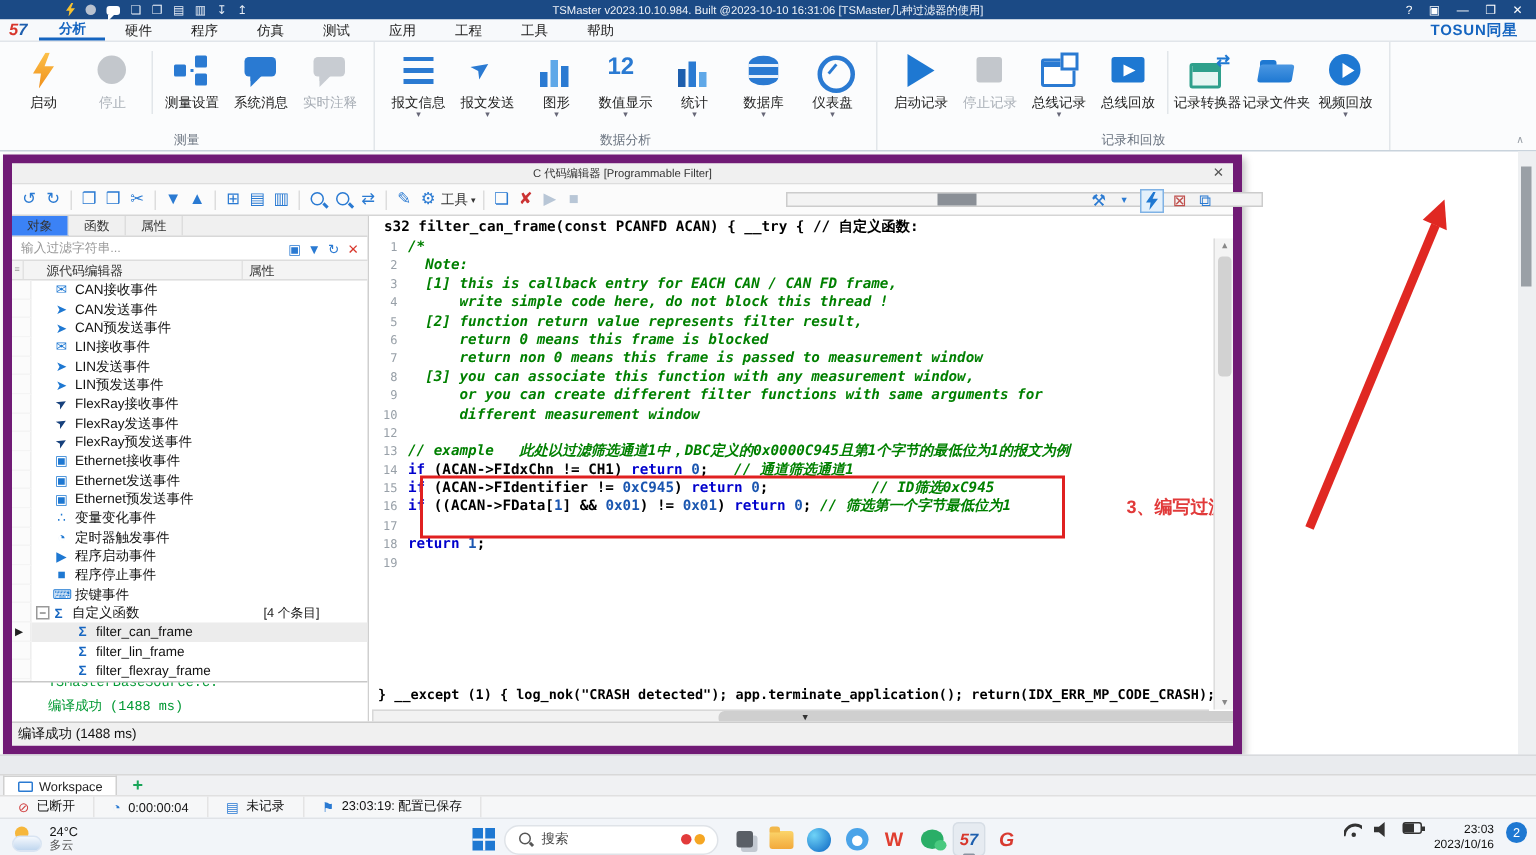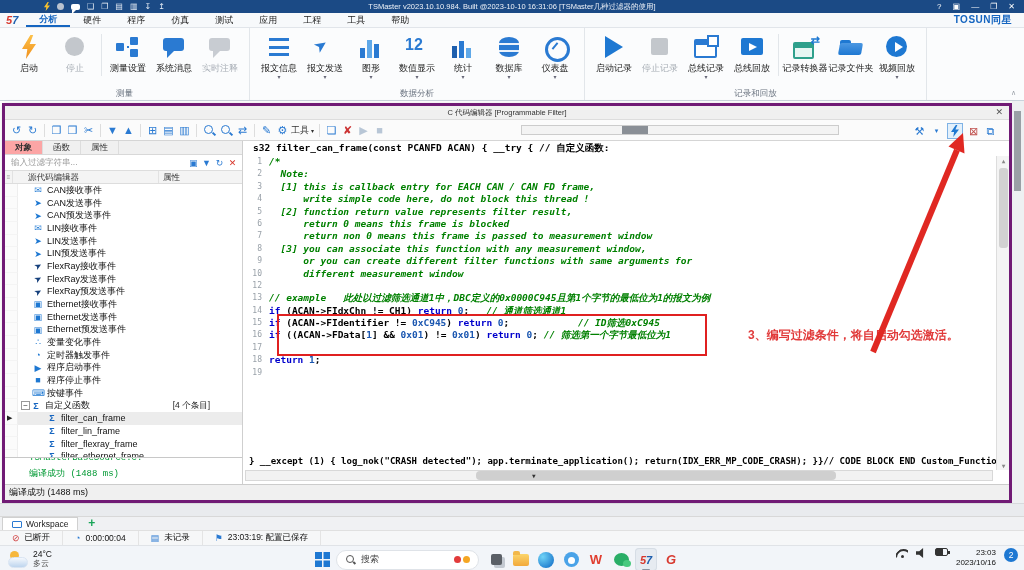--- a/index.html
+++ b/index.html
@@ -62,7 +62,7 @@
 .ri-video-replay::after{content:"";position:absolute;left:13px;top:8px;border-left:8px solid #fff;border-top:5px solid transparent;border-bottom:5px solid transparent}
 #ribbon-collapse{position:absolute;right:8px;bottom:3px;font-size:7px;color:#9aa0a8}
 
-#editorwin{position:absolute;left:2px;top:103px;width:1010px;height:400px;background:#fff;border:3px solid #701a75;box-shadow:2px 2px 5px rgba(0,0,0,.25)}
+#editorwin{position:absolute;left:2px;top:103px;width:826px;height:400px;background:#fff;border:6px solid #701a75;box-shadow:2px 2px 5px rgba(0,0,0,.25)}
 #ew-title{height:14px;background:#f0f0f0;border-bottom:1px solid #ddd;text-align:center;font-size:7.5px;line-height:13px;color:#333;position:relative}
 #ew-close{position:absolute;right:6px;top:0;font-size:9px;color:#555}
 #ew-toolbar{height:21px;border-bottom:1px solid #d5d5d5;background:#fbfbfb;display:flex;align-items:center;padding-left:5px;gap:3px;position:relative}

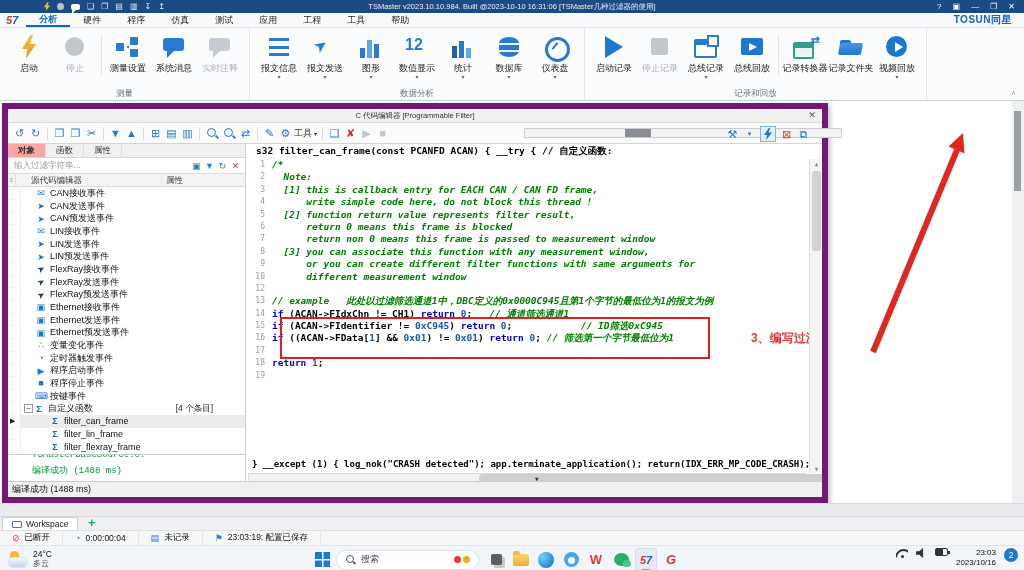--- a/index.html
+++ b/index.html
@@ -82,7 +82,7 @@
 #leftpanel{position:absolute;left:0;top:35px;width:238px;bottom:16px;border-right:1px solid #cfcfcf;display:flex;flex-direction:column;background:#fff}
 #lp-tabs{height:14px;display:flex;background:#f0f0f0;border-bottom:1px solid #d8d8d8;flex:none}
 .lp-tab{padding:0 10px;font-size:8.5px;line-height:13px;border-right:1px solid #ddd;color:#333}
-.lp-tab.active{background:#fca5a5;font-weight:bold}
+.lp-tab.active{background:#3b82f6;font-weight:normal}
 #lp-filter{height:16px;display:flex;align-items:center;border-bottom:1px solid:#ddd;border-bottom:1px solid #ddd;padding:0 3px;flex:none}
 #lp-filter .ph{flex:1;color:#999;font-size:8.5px;padding-left:3px}
 .fic{width:13px;text-align:center;font-size:9px;color:#2a7ad2}

